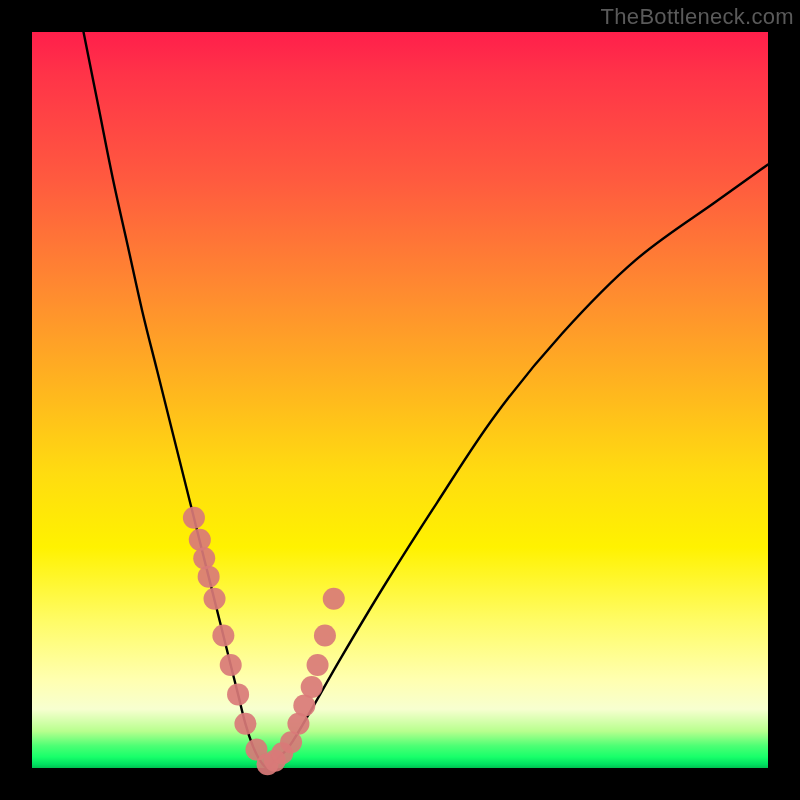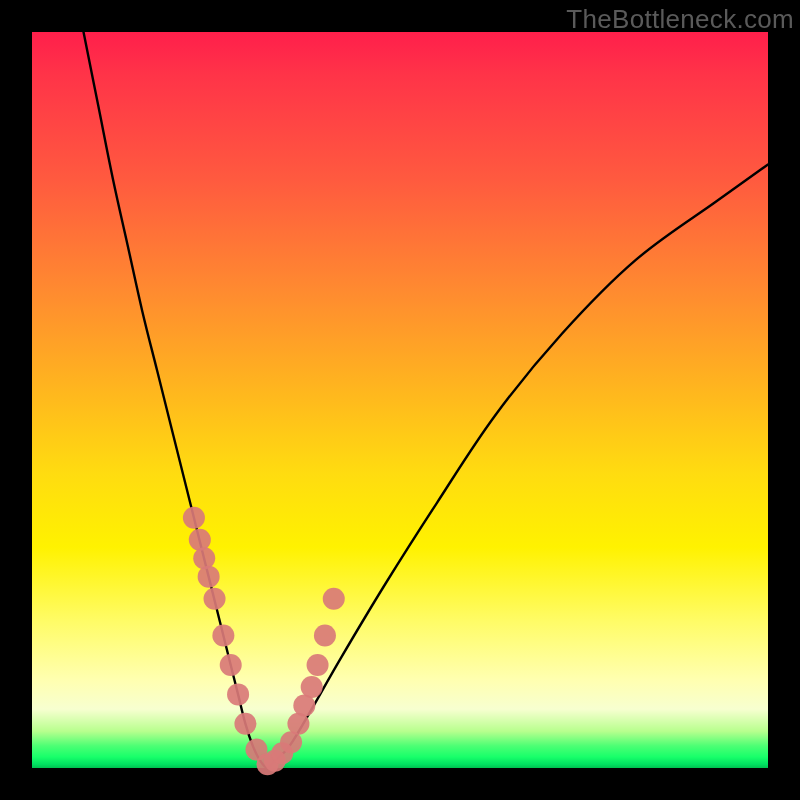--- a/index.html
+++ b/index.html
@@ -47,7 +47,7 @@
     top: 4px;
     right: 6px;
     color: #5a5a5a;
-    font-size: 26px;
+    font-size: 22px;
     font-weight: 500;
     letter-spacing: 0.3px;
     pointer-events: none;

